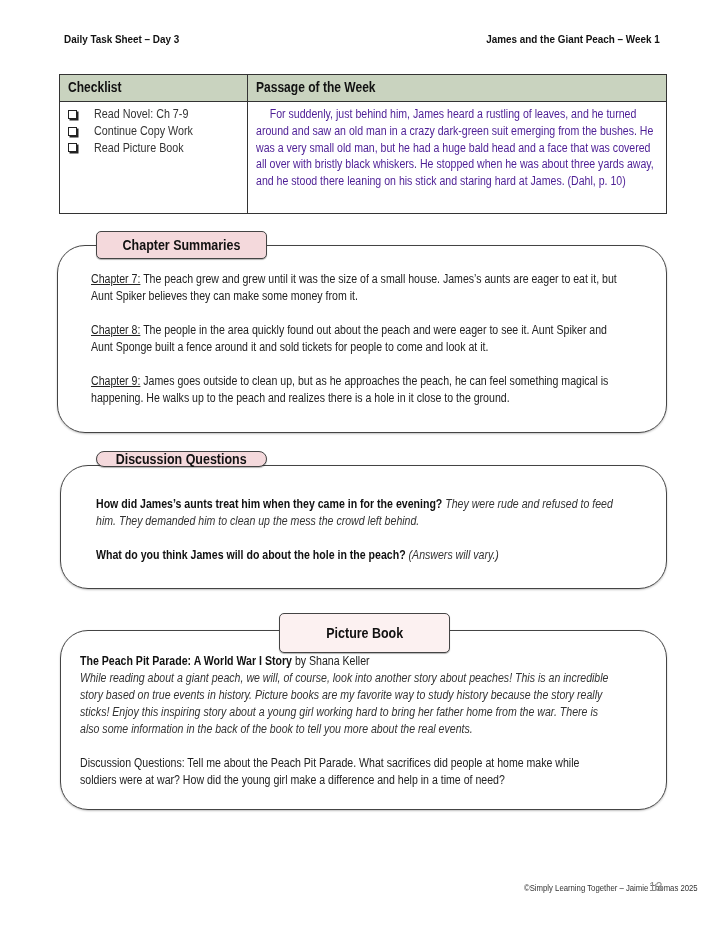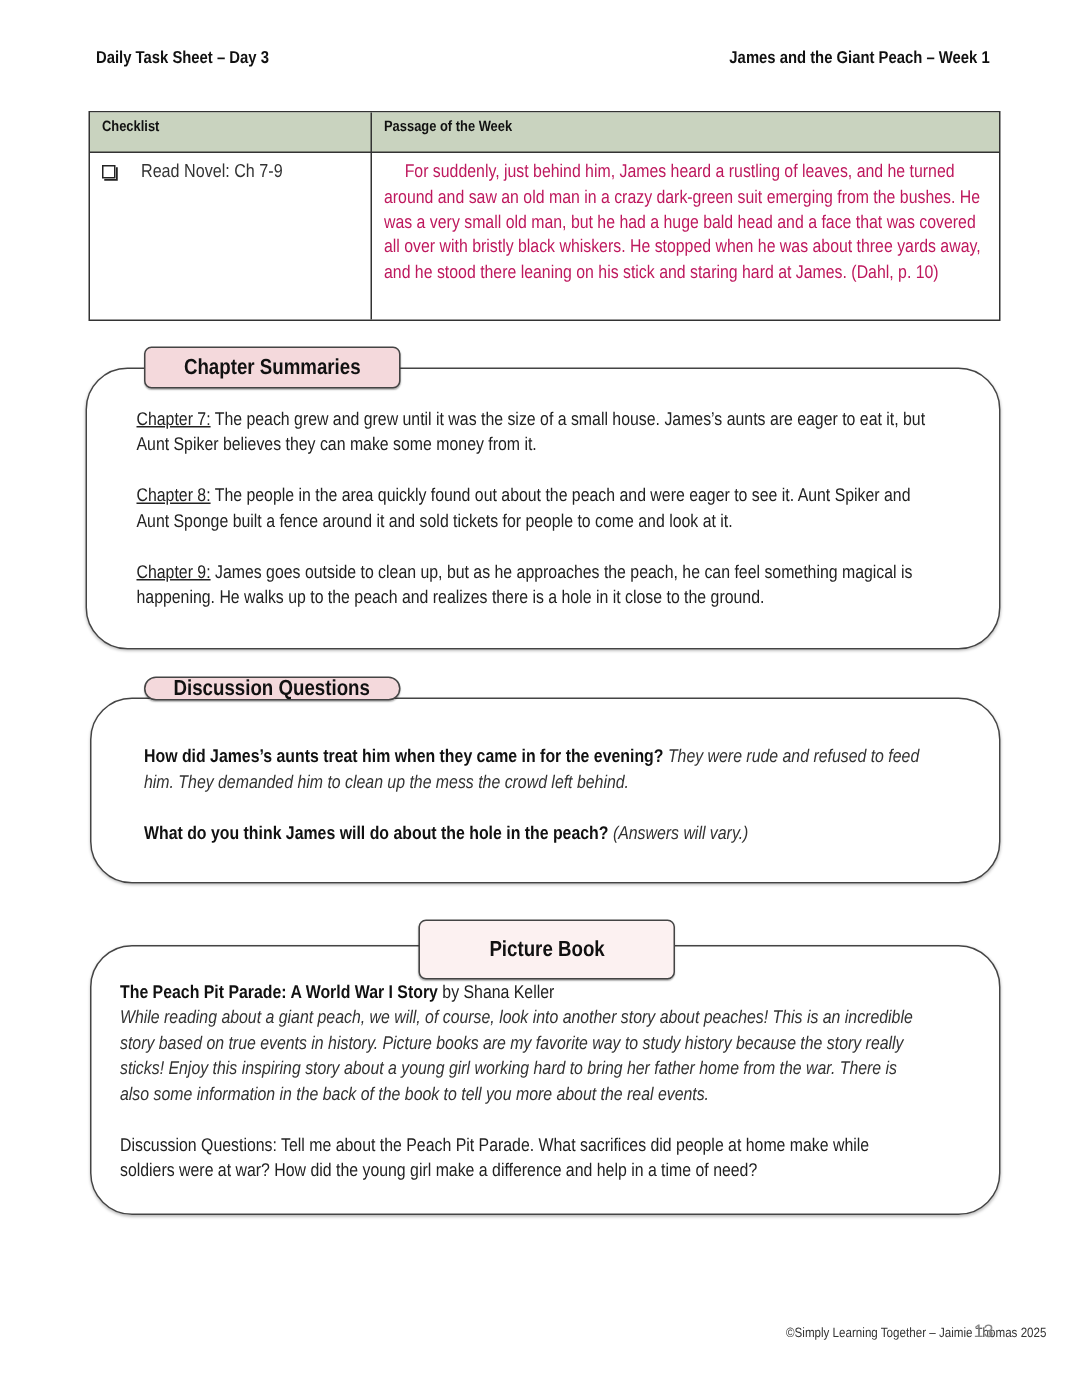--- a/index.html
+++ b/index.html
@@ -27,7 +27,7 @@
     }
     .th {
       background: #c9d3bf; border-bottom: 1.2px solid #333;
-      font-weight: bold; font-size: 10px; padding: 4px 8px; color: #111;
+      font-weight: bold; font-size: 14px; padding: 4px 8px; color: #111;
       white-space: nowrap; overflow: hidden;
     }
     .th span { display: inline-block; transform: scaleX(0.86); transform-origin: left center; }

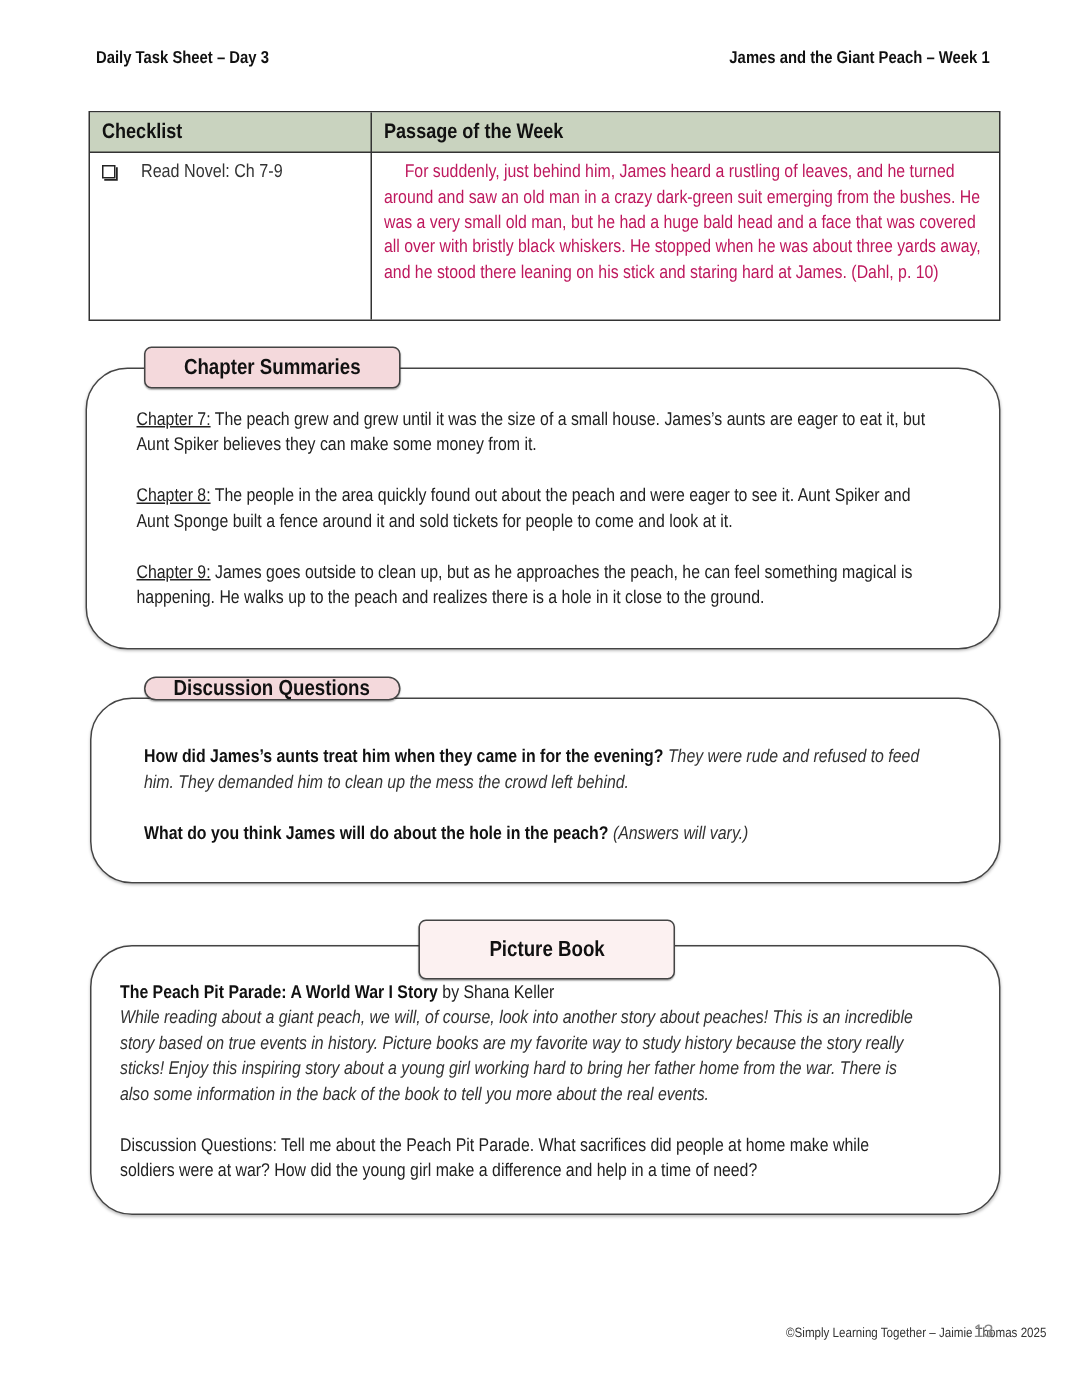--- a/index.html
+++ b/index.html
@@ -44,7 +44,7 @@
     .check-label { display: inline-block; transform: scaleX(0.86); transform-origin: left center; white-space: nowrap; }
     .check-label small { font-size: 10.5px; }
     .cell-right {
-      padding: 4px 8px 0 8px; font-size: 12.3px; line-height: 16.8px; color: #be185d;
+      padding: 4px 8px 0 8px; font-size: 12.3px; line-height: 16.8px; color: #4c1d95;
     }
     .passage { display: block; width: 116%; transform: scaleX(0.86); transform-origin: left top; text-indent: 16px; }
 

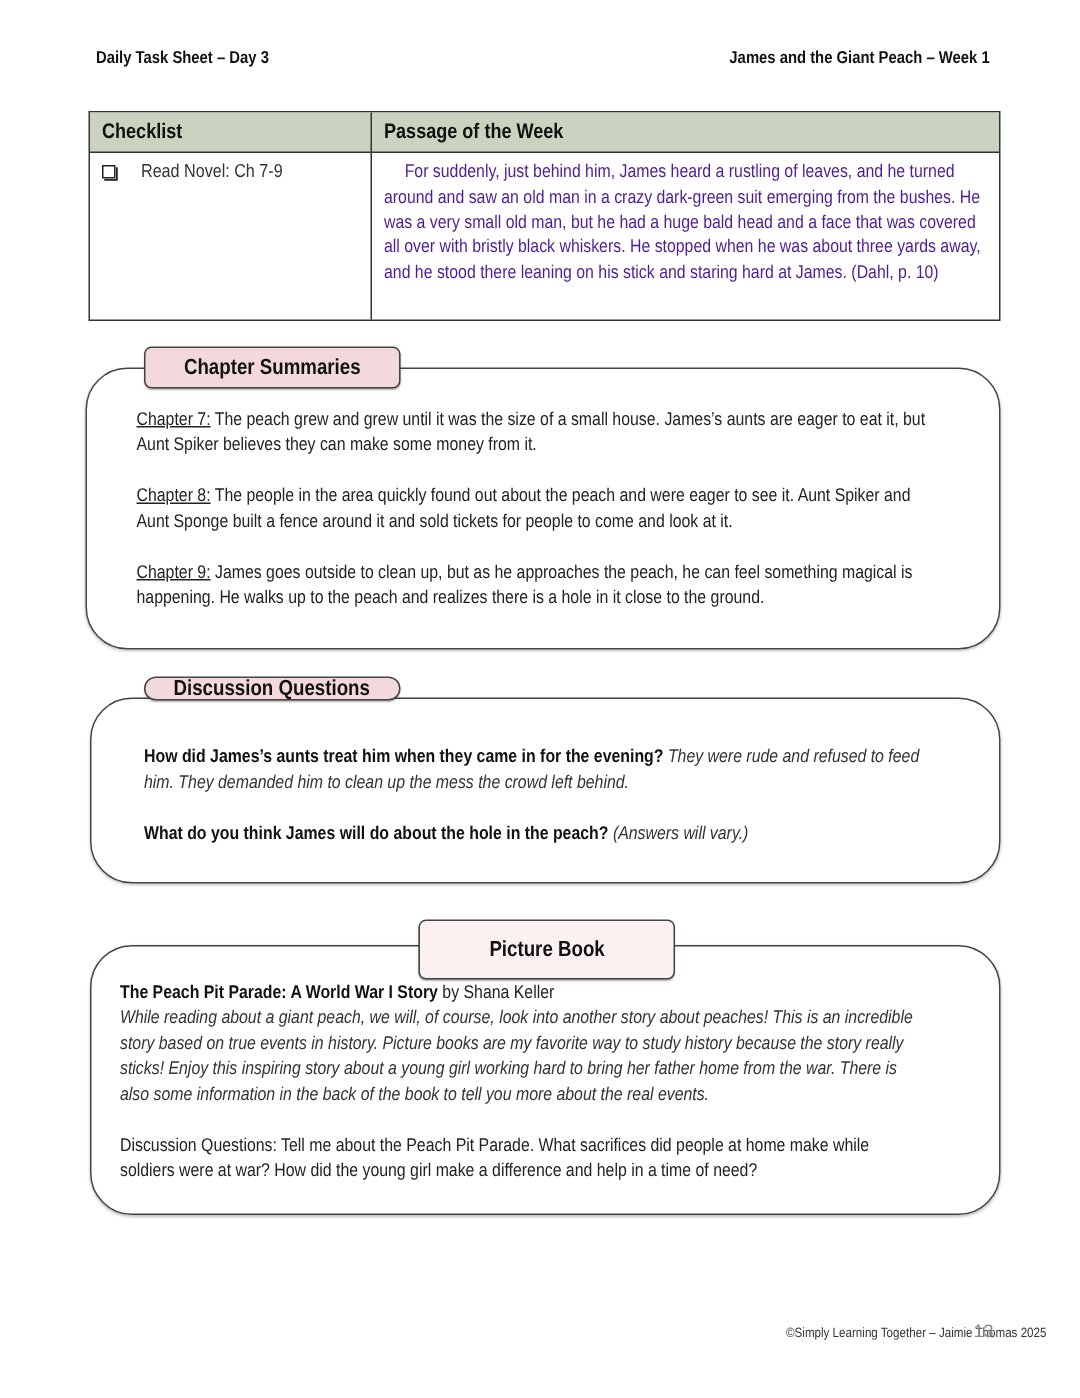--- a/index.html
+++ b/index.html
@@ -93,6 +93,10 @@
       <span class="check-box"></span>
       <span class="check-label"><span>Read Novel: Ch 7-9</span></span>
     </div>
+    <div class="check-item">
+      <span class="check-box"></span>
+      <span class="check-label"><span>Continue Copy Work</span></span>
+    </div>
   </div>
   <div class="cell-right">
     <span class="passage">For suddenly, just behind him, James heard a rustling of leaves, and he turned around and saw an old man in a crazy dark-green suit emerging from the bushes. He was a very small old man, but he had a huge bald head and a face that was covered all over with bristly black whiskers. He stopped when he was about three yards away, and he stood there leaning on his stick and staring hard at James. (Dahl, p. 10)</span>

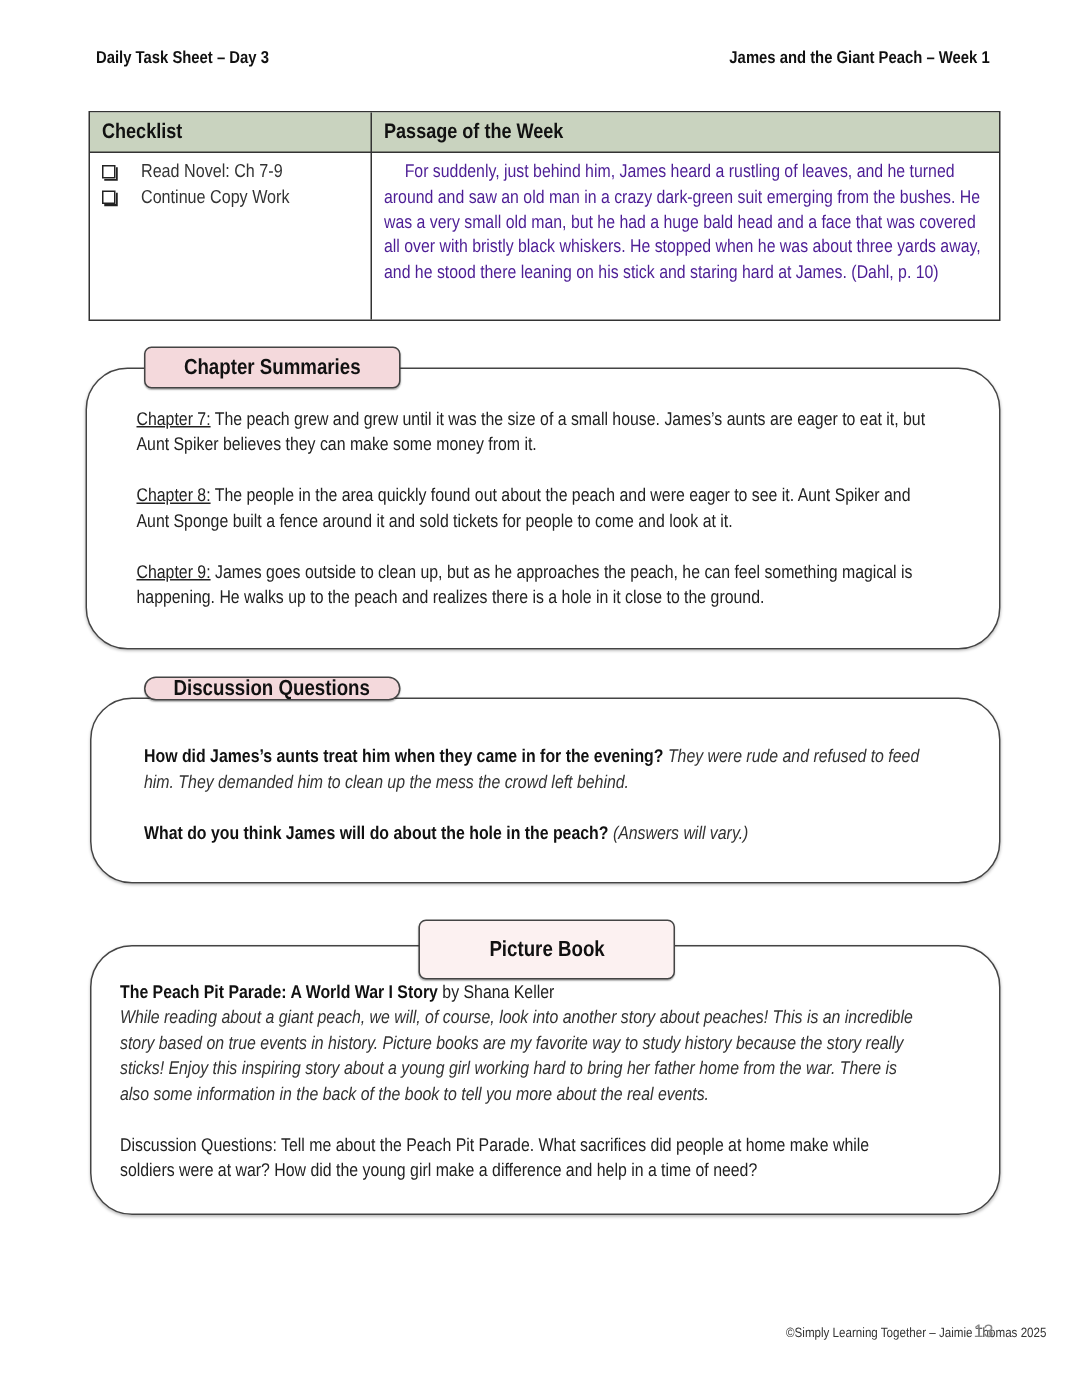--- a/index.html
+++ b/index.html
@@ -97,6 +97,10 @@
       <span class="check-box"></span>
       <span class="check-label"><span>Continue Copy Work</span></span>
     </div>
+    <div class="check-item">
+      <span class="check-box"></span>
+      <span class="check-label"><span>Read Picture Book</span></span>
+    </div>
   </div>
   <div class="cell-right">
     <span class="passage">For suddenly, just behind him, James heard a rustling of leaves, and he turned around and saw an old man in a crazy dark-green suit emerging from the bushes. He was a very small old man, but he had a huge bald head and a face that was covered all over with bristly black whiskers. He stopped when he was about three yards away, and he stood there leaning on his stick and staring hard at James. (Dahl, p. 10)</span>

